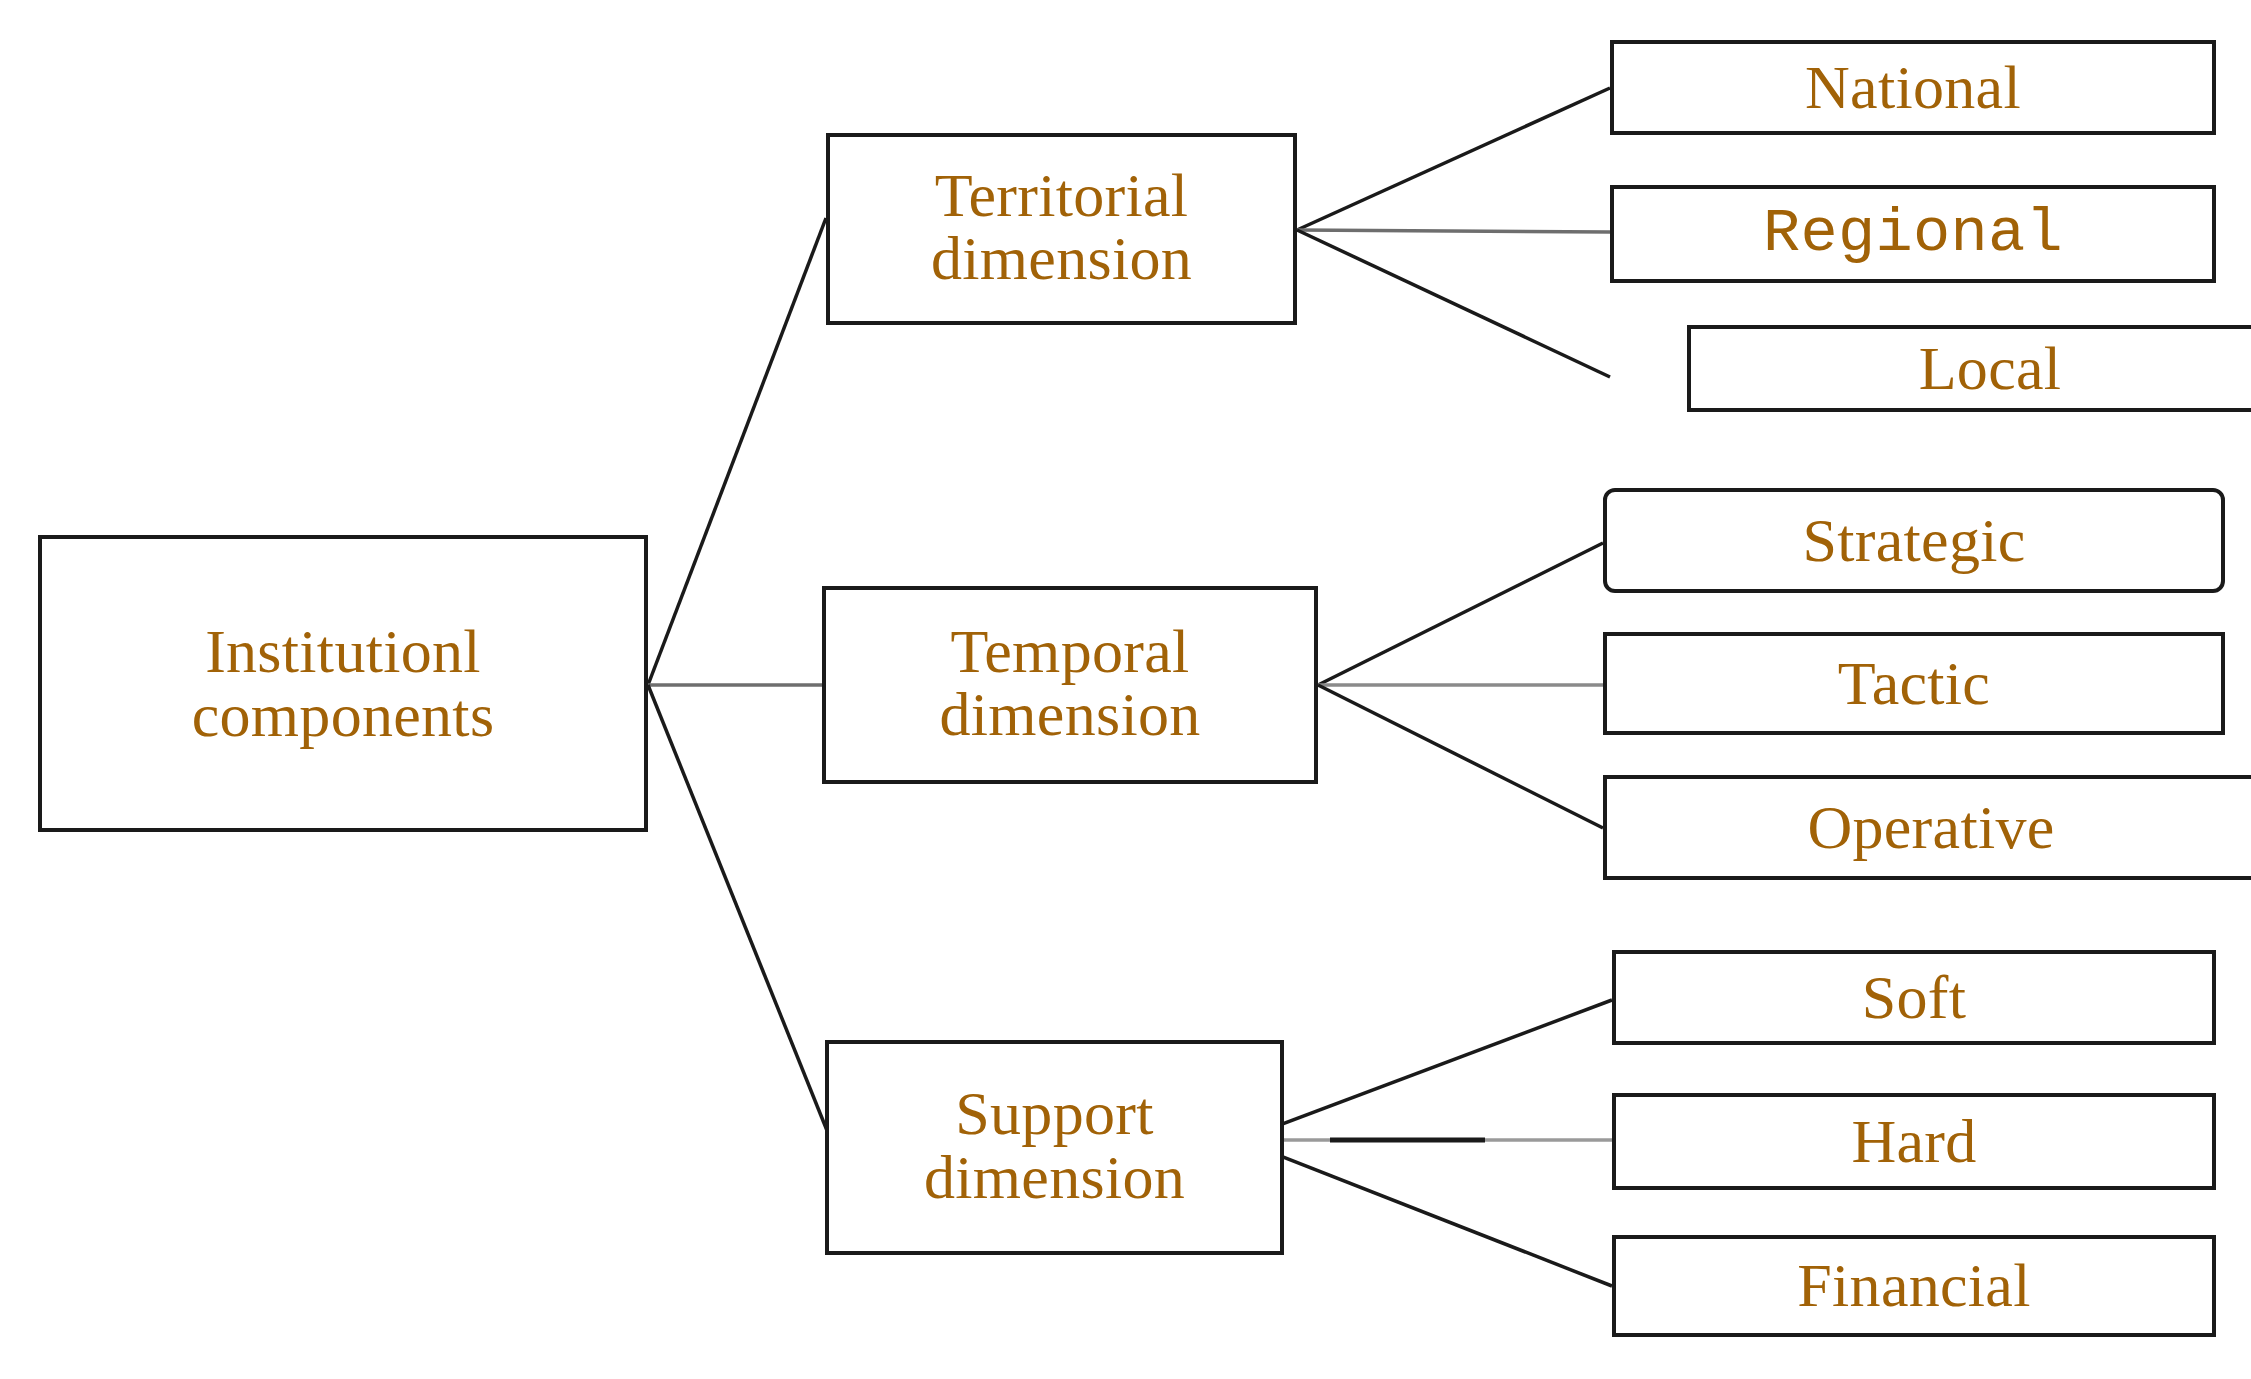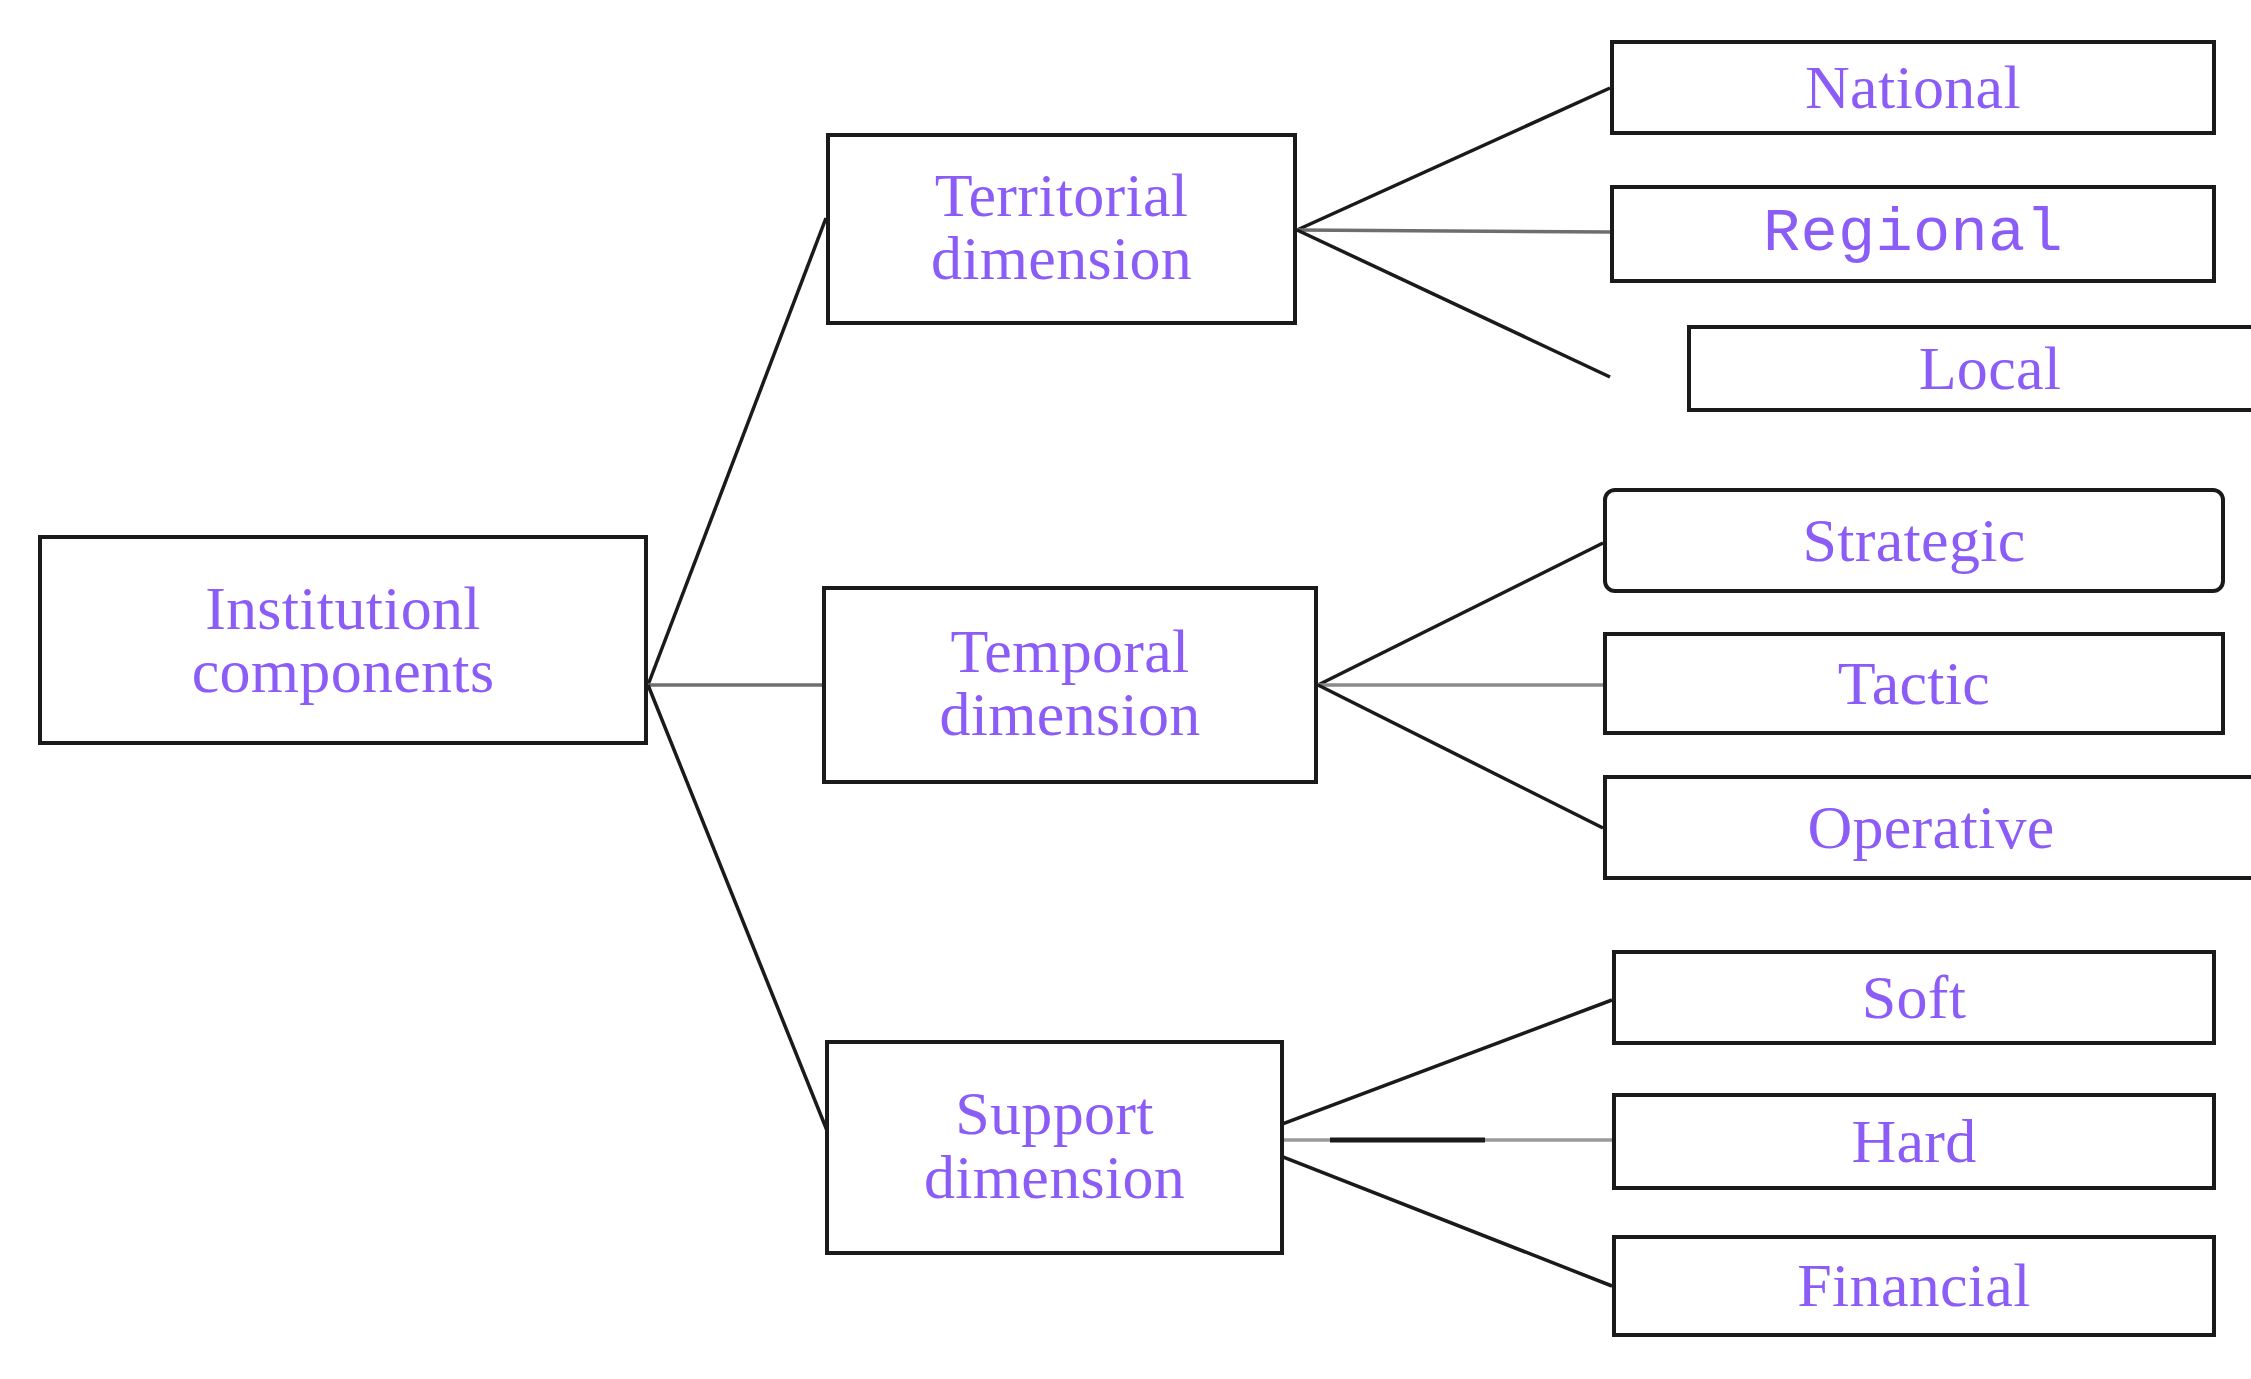--- a/index.html
+++ b/index.html
@@ -32,7 +32,7 @@
     align-items: center;
     justify-content: center;
     text-align: center;
-    color: #8b5cf6;
+    color: #a16207;
     line-height: 1.02;
     white-space: pre-line;
     z-index: 2;

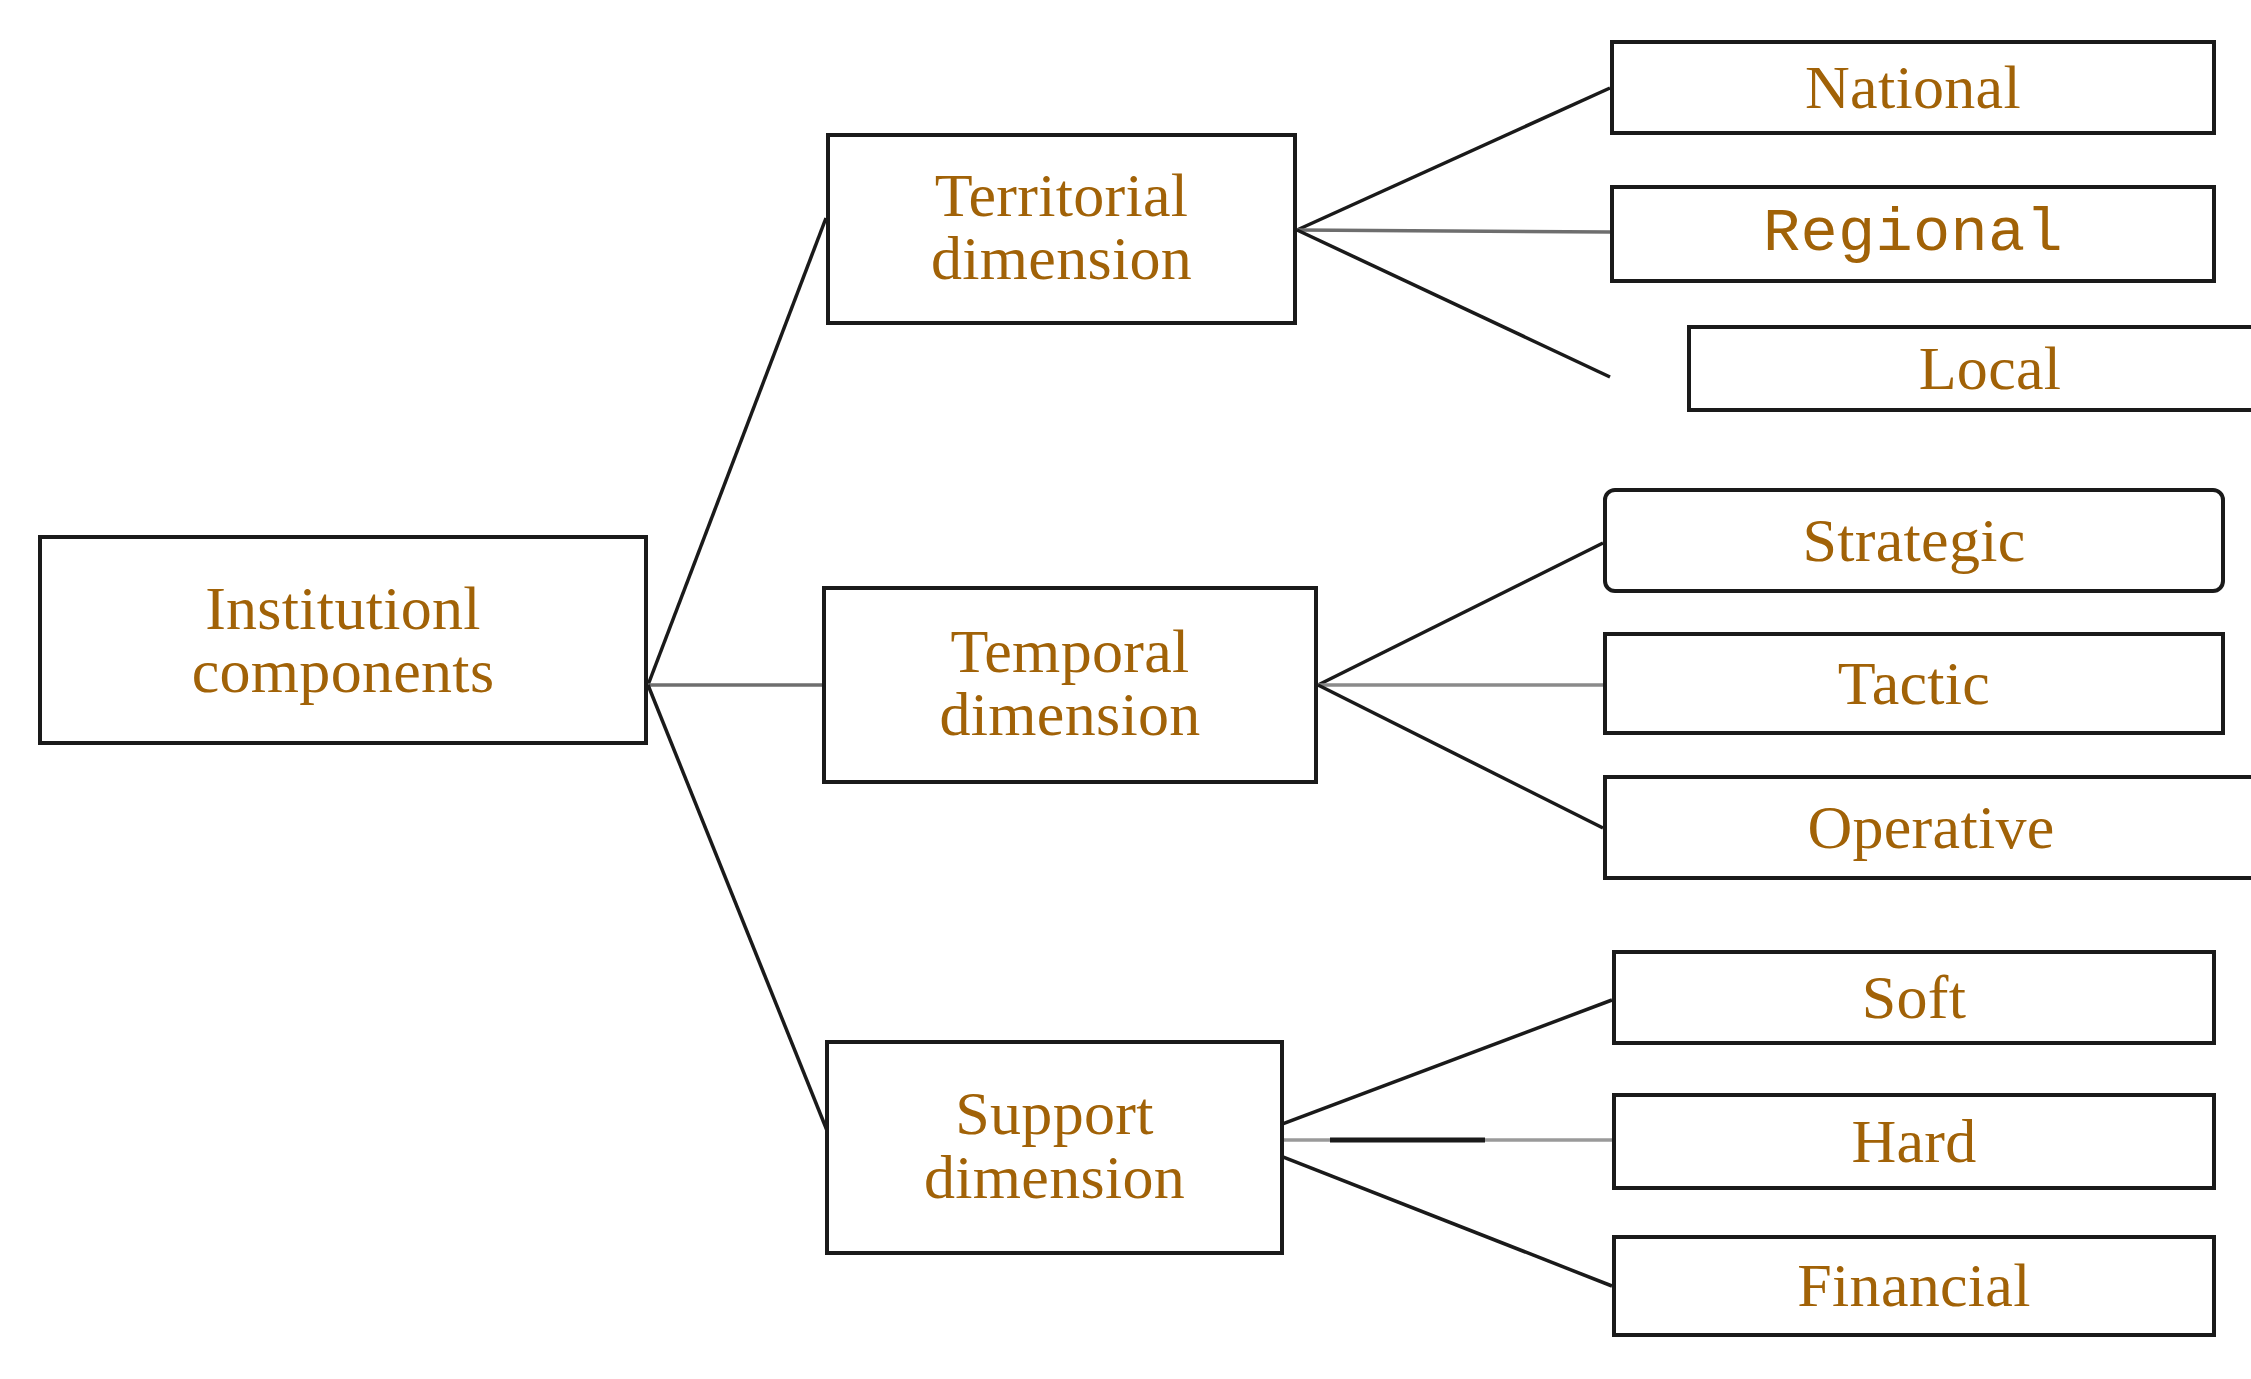--- a/index.html
+++ b/index.html
@@ -74,7 +74,7 @@
     </g>
   </svg>
 
-  <div class="node root-node" style="left:38px; top:535px; width:610px; height:210px;">
+  <div class="node root-node" style="left:38px; top:535px; width:610px; height:297px;">
     <span class="node-label">Institutionl
 components</span>
   </div>

